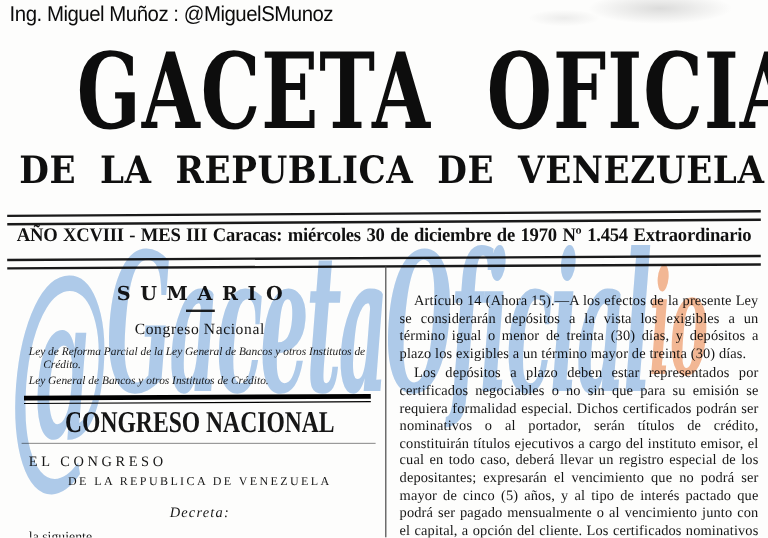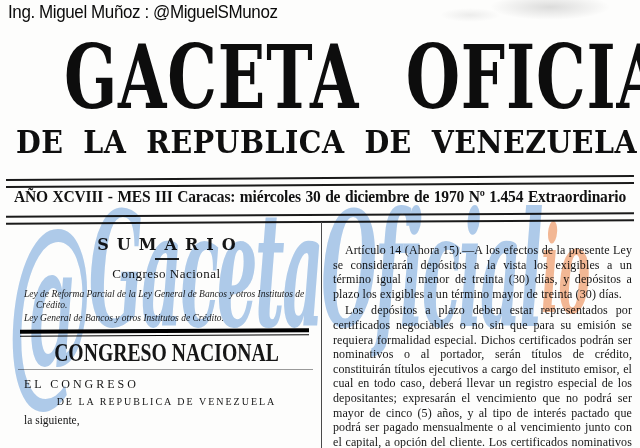--- a/index.html
+++ b/index.html
@@ -129,6 +129,7 @@
       <div class="thin-rule"></div>
       <div class="el-congreso">EL CONGRESO</div>
       <div class="de-la-rep">DE LA REPUBLICA DE VENEZUELA</div>
+      <div class="decreta">Decreta:</div>
       <div class="la-siguiente">la siguiente,</div>
 
     </div>

